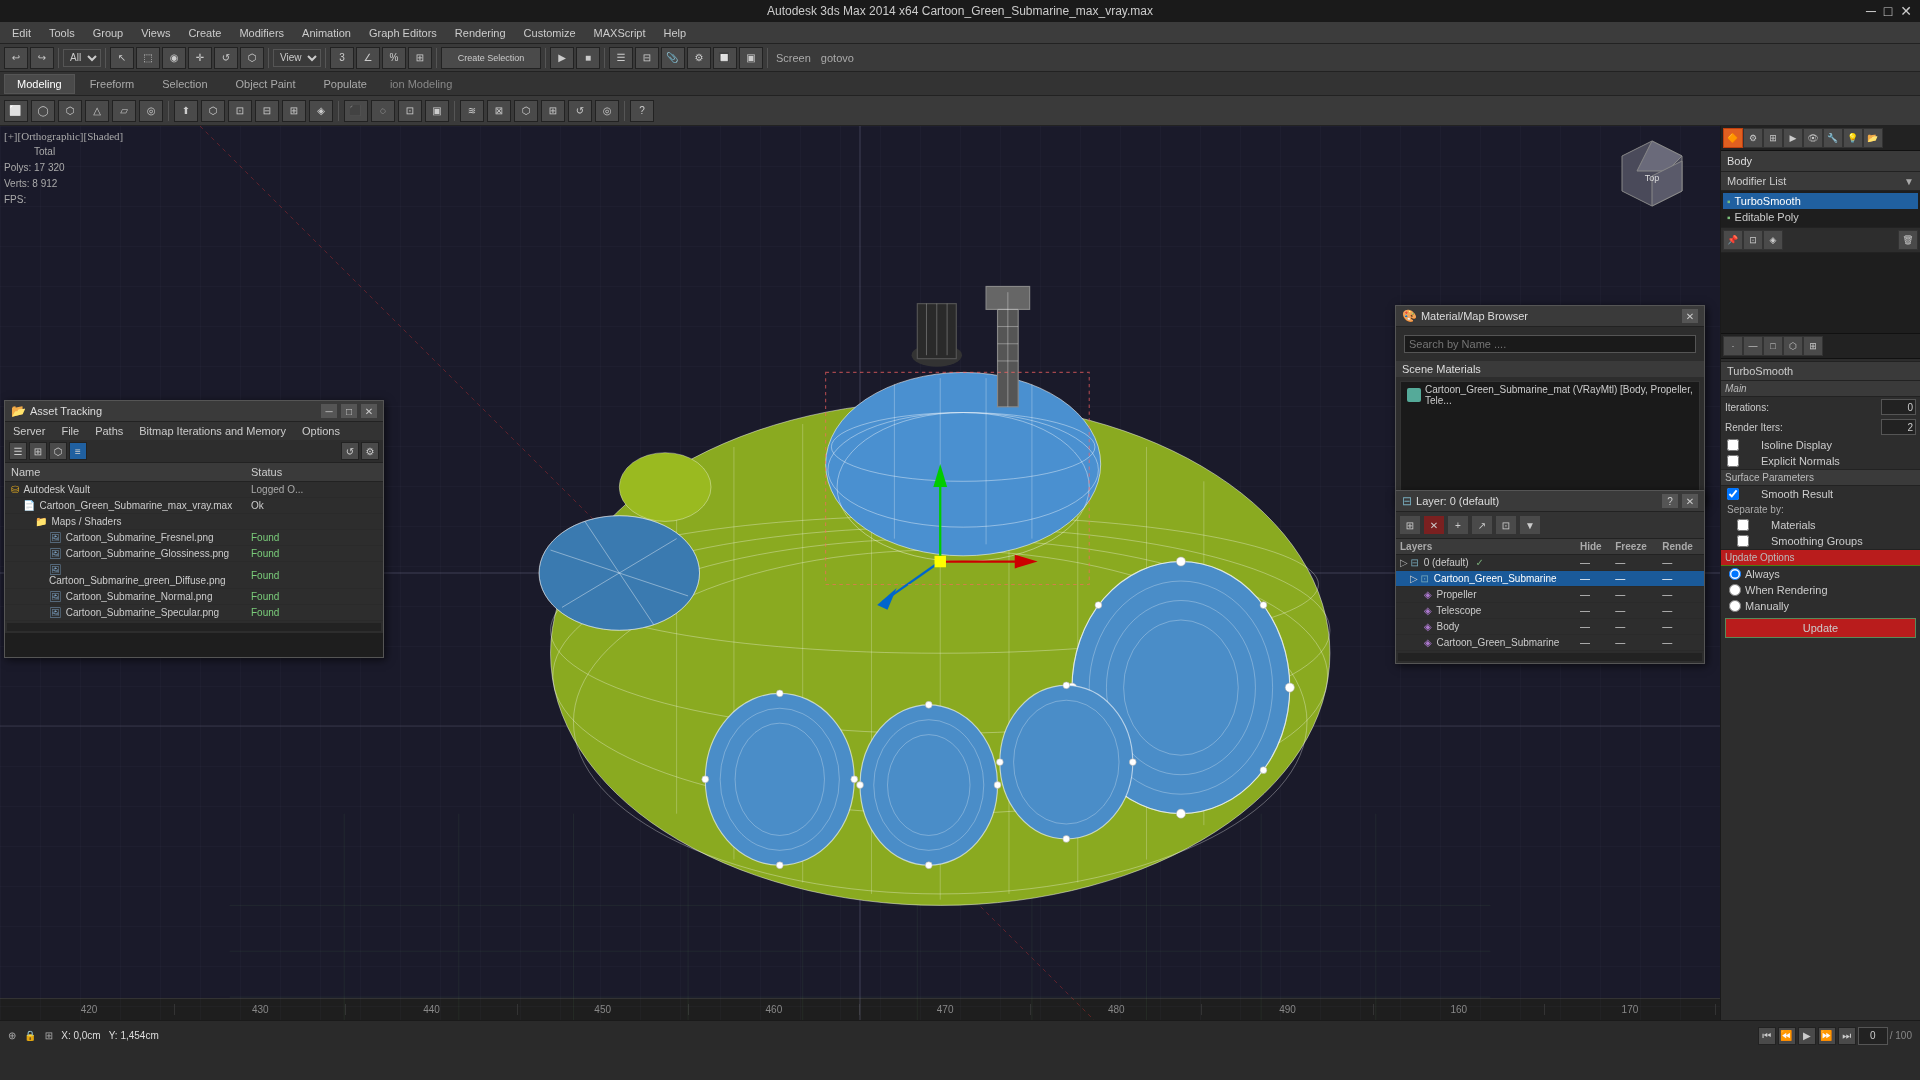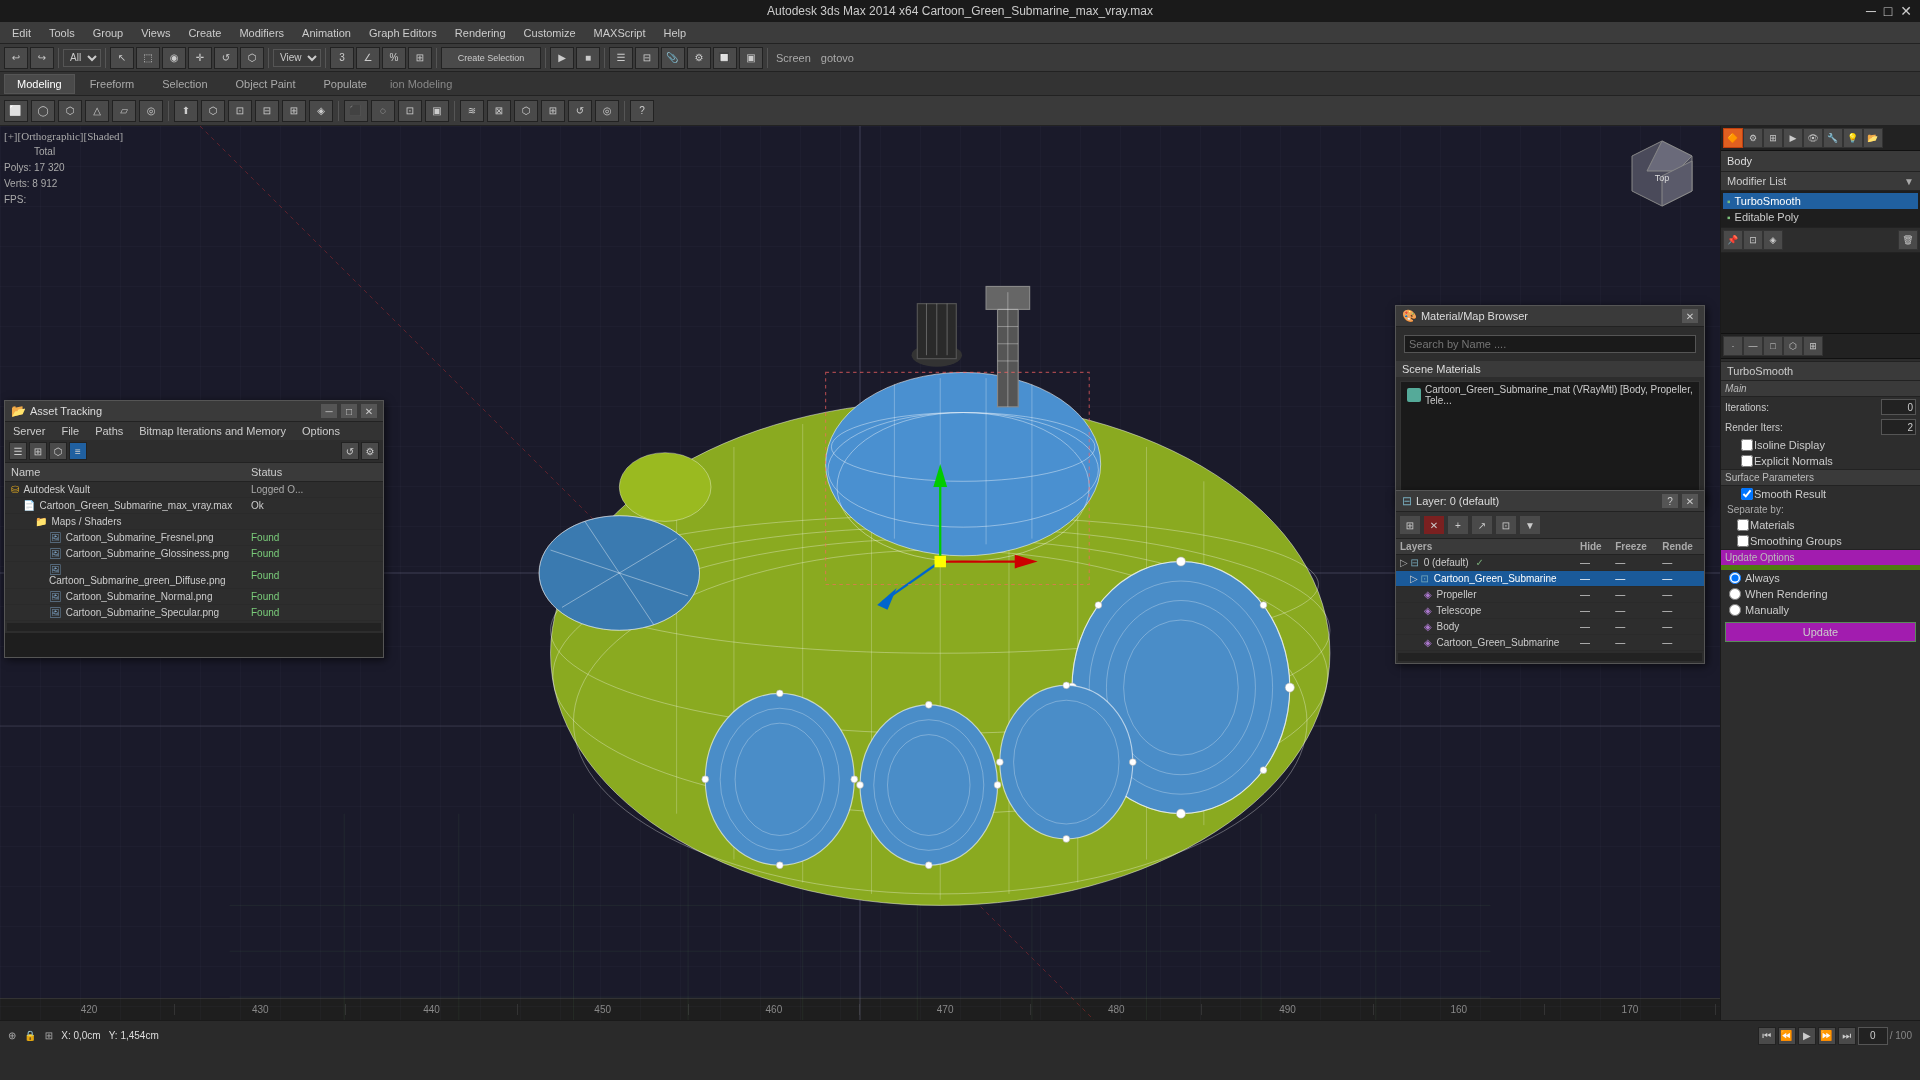--- a/index.html
+++ b/index.html
@@ -235,7 +235,7 @@
       <div>FPS:</div>
     </div>
 
-    <div id="viewport-cube" style="position:absolute;top:10px;right:18px;width:80px;height:80px;z-index:20;">
+    <div id="viewport-cube" style="position:absolute;top:10px;right:28px;width:80px;height:80px;z-index:20;">
       <svg width="80" height="80" viewBox="0 0 80 80">
 
         <polygon points="40,5 70,20 70,55 40,70 10,55 10,20" fill="#4a4a5a" stroke="#888" stroke-width="1"></polygon>

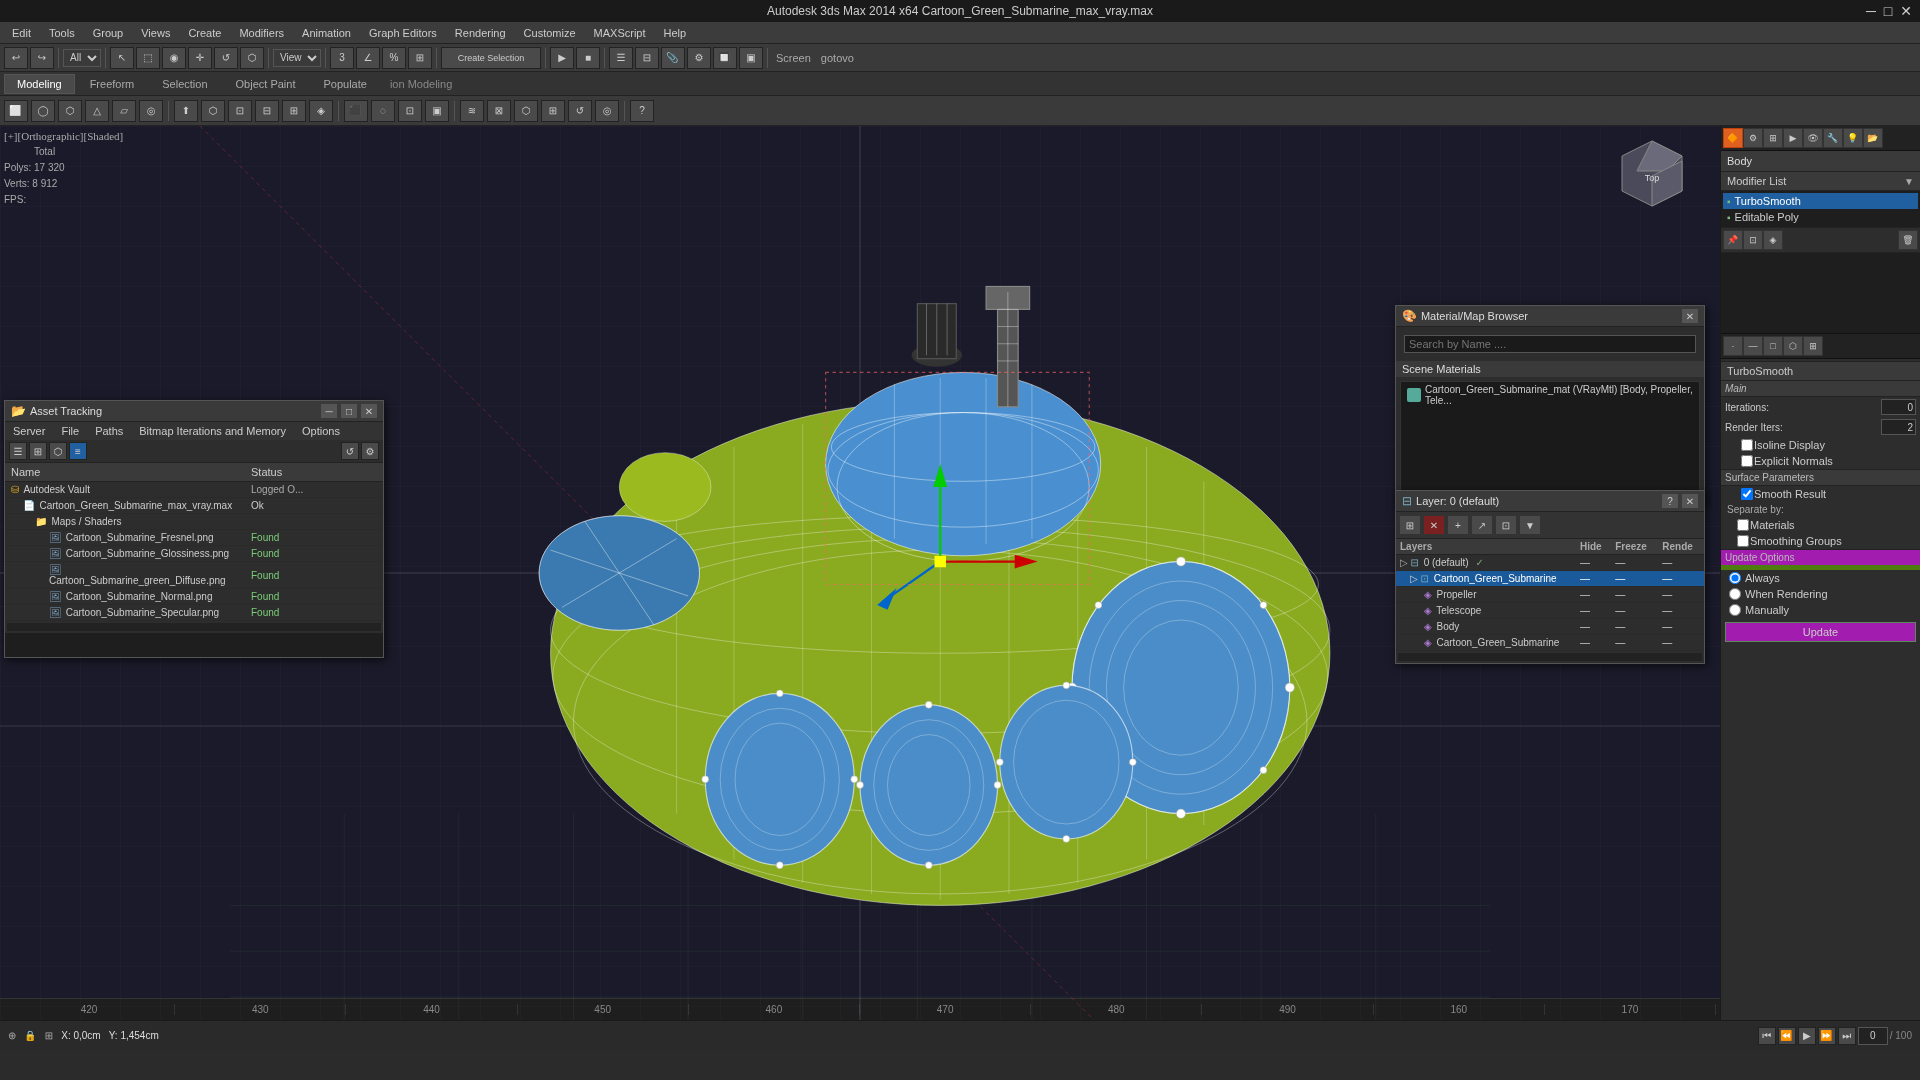--- a/index.html
+++ b/index.html
@@ -39,7 +39,7 @@
     #right-panel { width: 200px; background: #2d2d2d; border-left: 1px solid #1a1a1a; display: flex; flex-direction: column; overflow-y: auto; }
     .rpanel-row { display: flex; align-items: center; padding: 2px 4px; gap: 4px; }
     .rpanel-value { background: #222; border: 1px solid #555; color: #ccc; font-size: 10px; width: 40px; height: 16px; text-align: right; padding-right: 2px; }
-    .checkbox-row { display: flex; align-items: center; gap: 1px; padding: 2px 20px; font-size: 11px; color: #ccc; }
+    .checkbox-row { display: flex; align-items: center; gap: 22px; padding: 2px 6px; font-size: 11px; color: #ccc; }
     .checkbox-row input { width: 12px; height: 12px; }
     .section-title { background: #3a3a3a; padding: 3px 6px; font-size: 11px; color: #ccc; border-bottom: 1px solid #222; border-top: 1px solid #222; margin-top: 2px; }
     .radio-row { display: flex; align-items: center; gap: 4px; padding: 2px 8px; font-size: 11px; color: #ccc; }

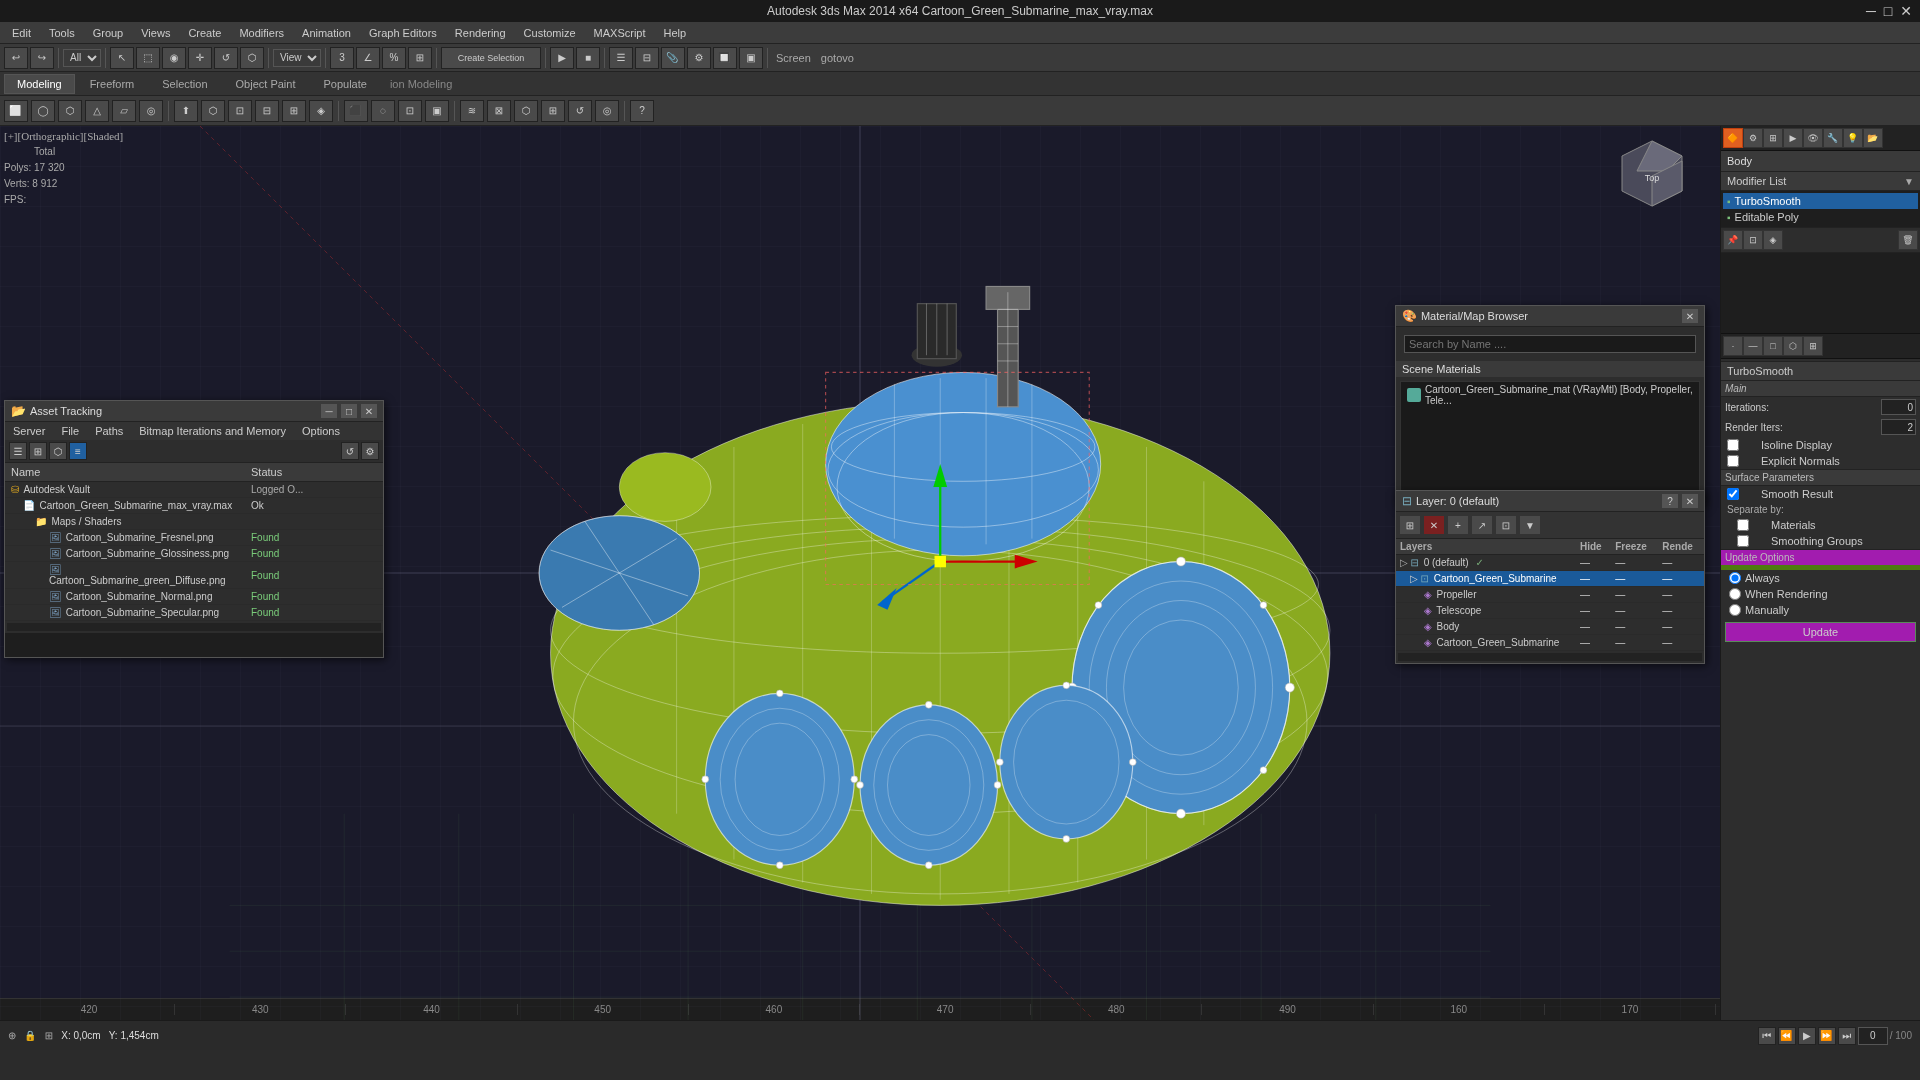--- a/index.html
+++ b/index.html
@@ -492,7 +492,7 @@
       <span>Smoothing Groups</span>
     </div>
 
-    <div style="padding:2px 4px;background:#a21caf;font-size:10px;color:#bbb;border-bottom:5px solid #4d7c0f;border-top:1px solid #222;">
+    <div style="padding:2px 4px;background:#b91c1c;font-size:10px;color:#bbb;border-bottom:1px solid #4d7c0f;border-top:1px solid #222;">
       <span>Update Options</span>
     </div>
 

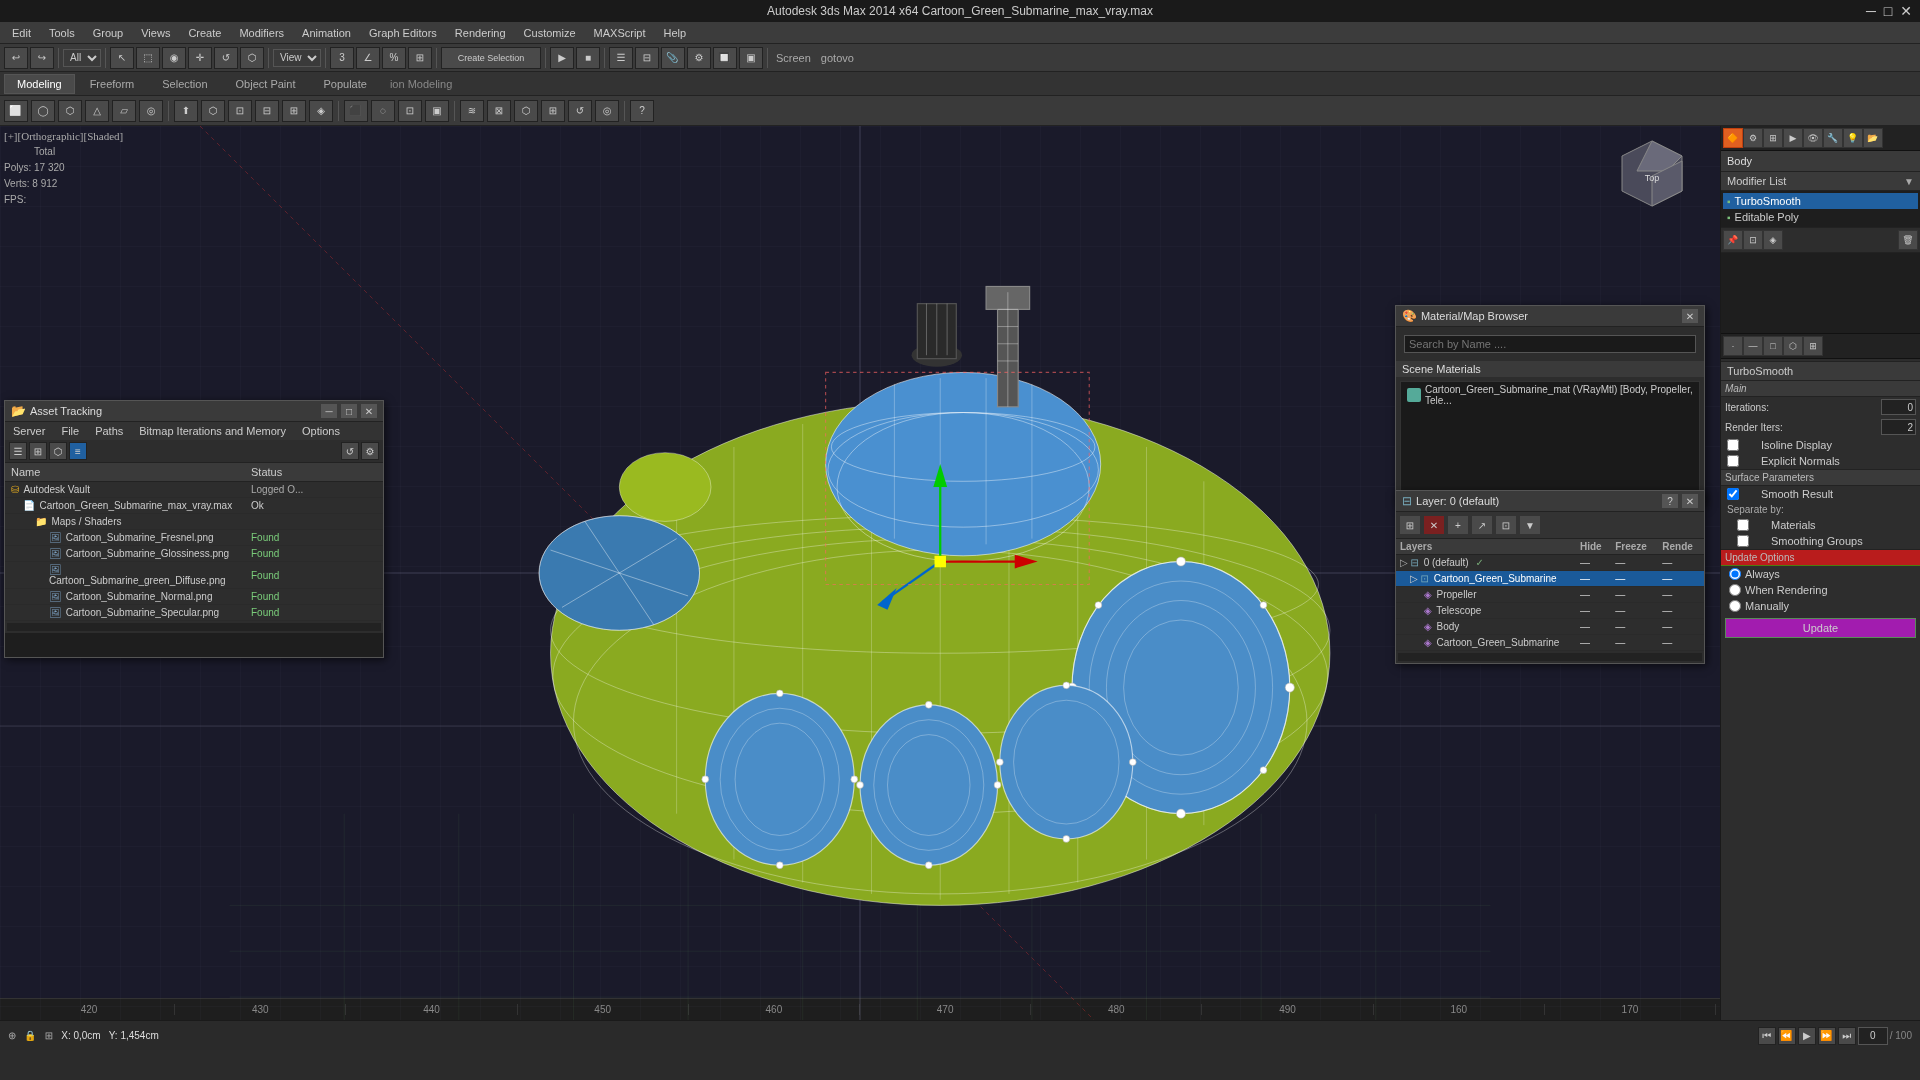--- a/index.html
+++ b/index.html
@@ -45,7 +45,7 @@
     .radio-row { display: flex; align-items: center; gap: 4px; padding: 2px 8px; font-size: 11px; color: #ccc; }
     .radio-row input { width: 12px; height: 12px; }
     .rpanel-icon-btn { width: 20px; height: 20px; background: #4a4a4a; border: 1px solid #333; display: flex; align-items: center; justify-content: center; cursor: pointer; font-size: 9px; color: #ccc; }
-    .update-btn { margin: 4px; background: #a21caf; border: 1px solid #5a8a5a; padding: 3px 8px; cursor: pointer; color: #ccc; font-size: 11px; text-align: center; }
+    .update-btn { margin: 4px; background: #b91c1c; border: 1px solid #5a8a5a; padding: 3px 8px; cursor: pointer; color: #ccc; font-size: 11px; text-align: center; }
 
     
     #statusbar { width: 100%; height: 30px; background: #2a2a2a; border-top: 1px solid #1a1a1a; display: flex; align-items: center; padding: 0 8px; gap: 8px; font-size: 10px; color: #aaa; position: absolute; bottom: 0; }

